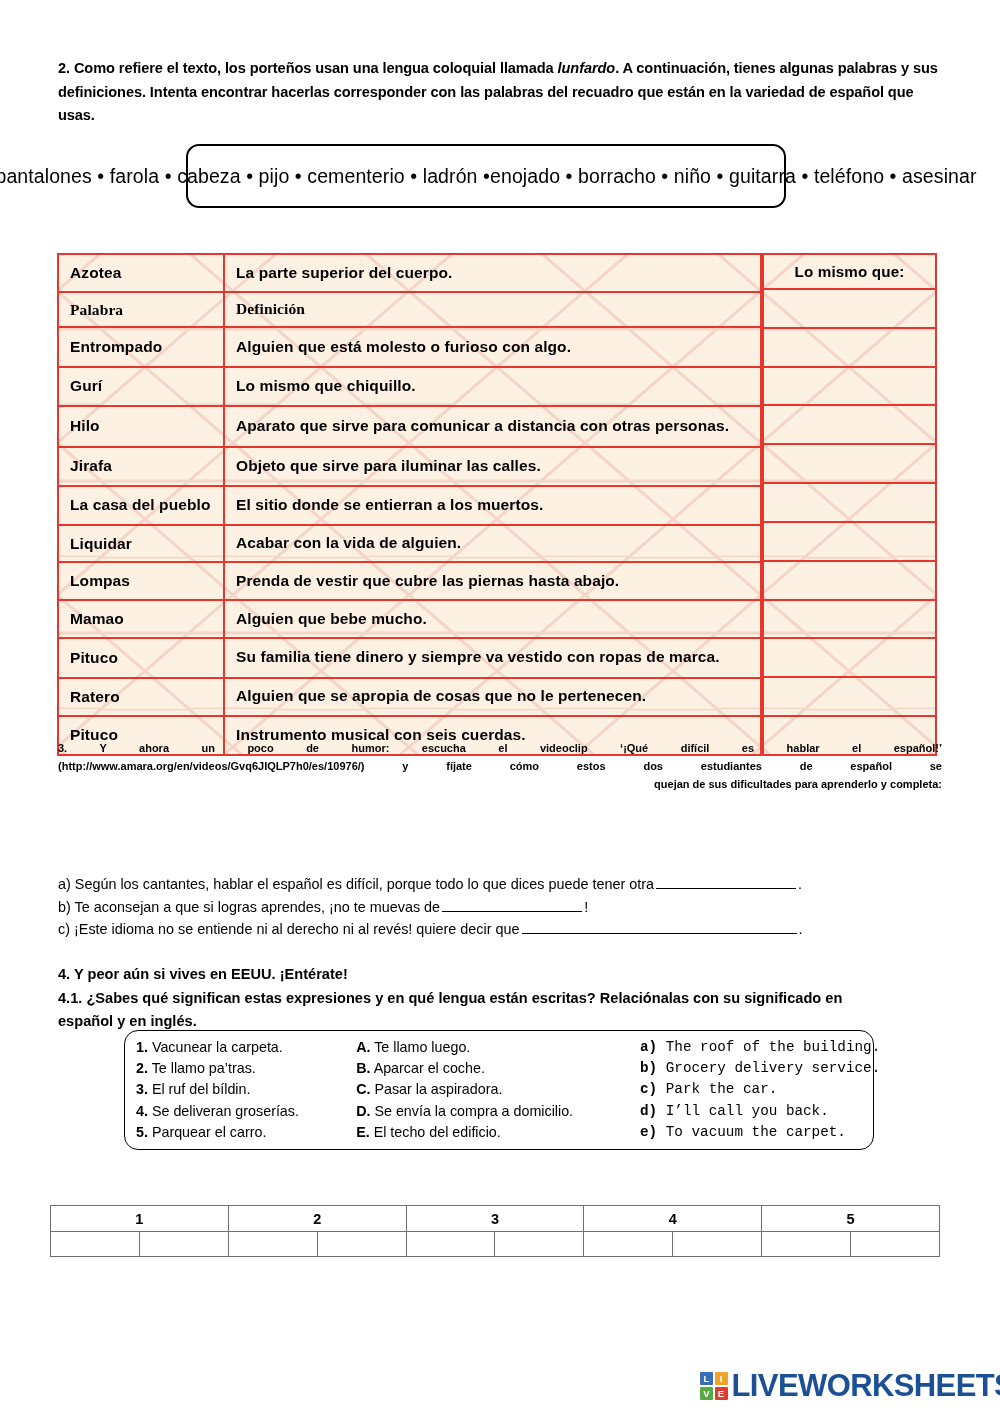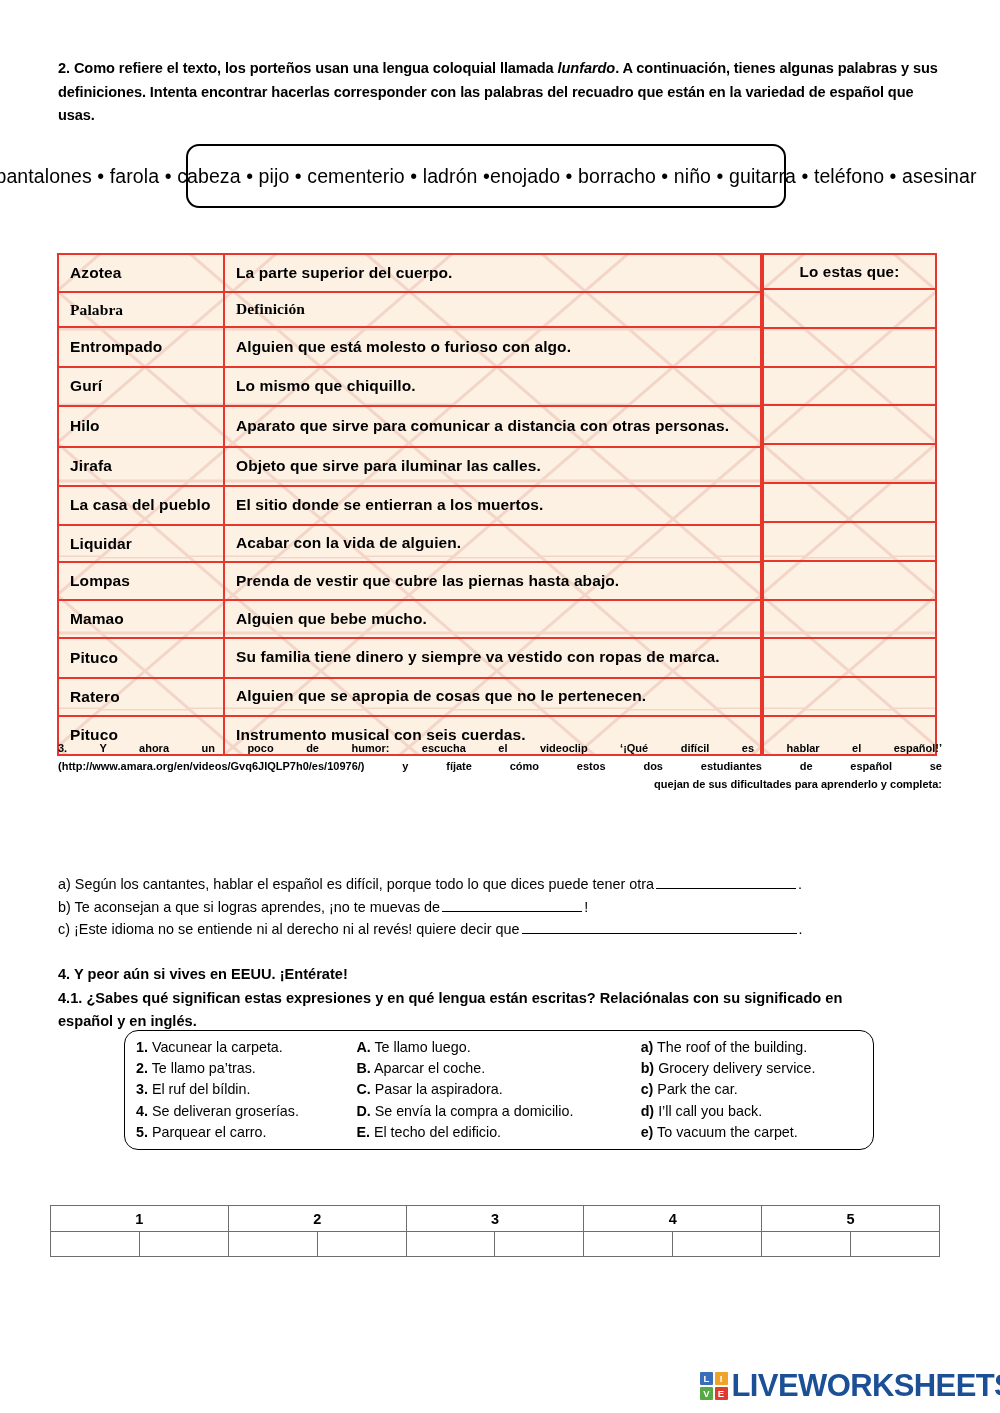--- a/index.html
+++ b/index.html
@@ -346,7 +346,7 @@
     </div>
 
     <div class="grid3">
-      <div class="hdr-ans" style="height:35px">Lo estas que:</div>
+      <div class="hdr-ans" style="height:35px">Lo mismo que:</div>
       <div class="cell-ans"></div>
       <div class="cell-ans"></div>
       <div class="cell-ans"></div>

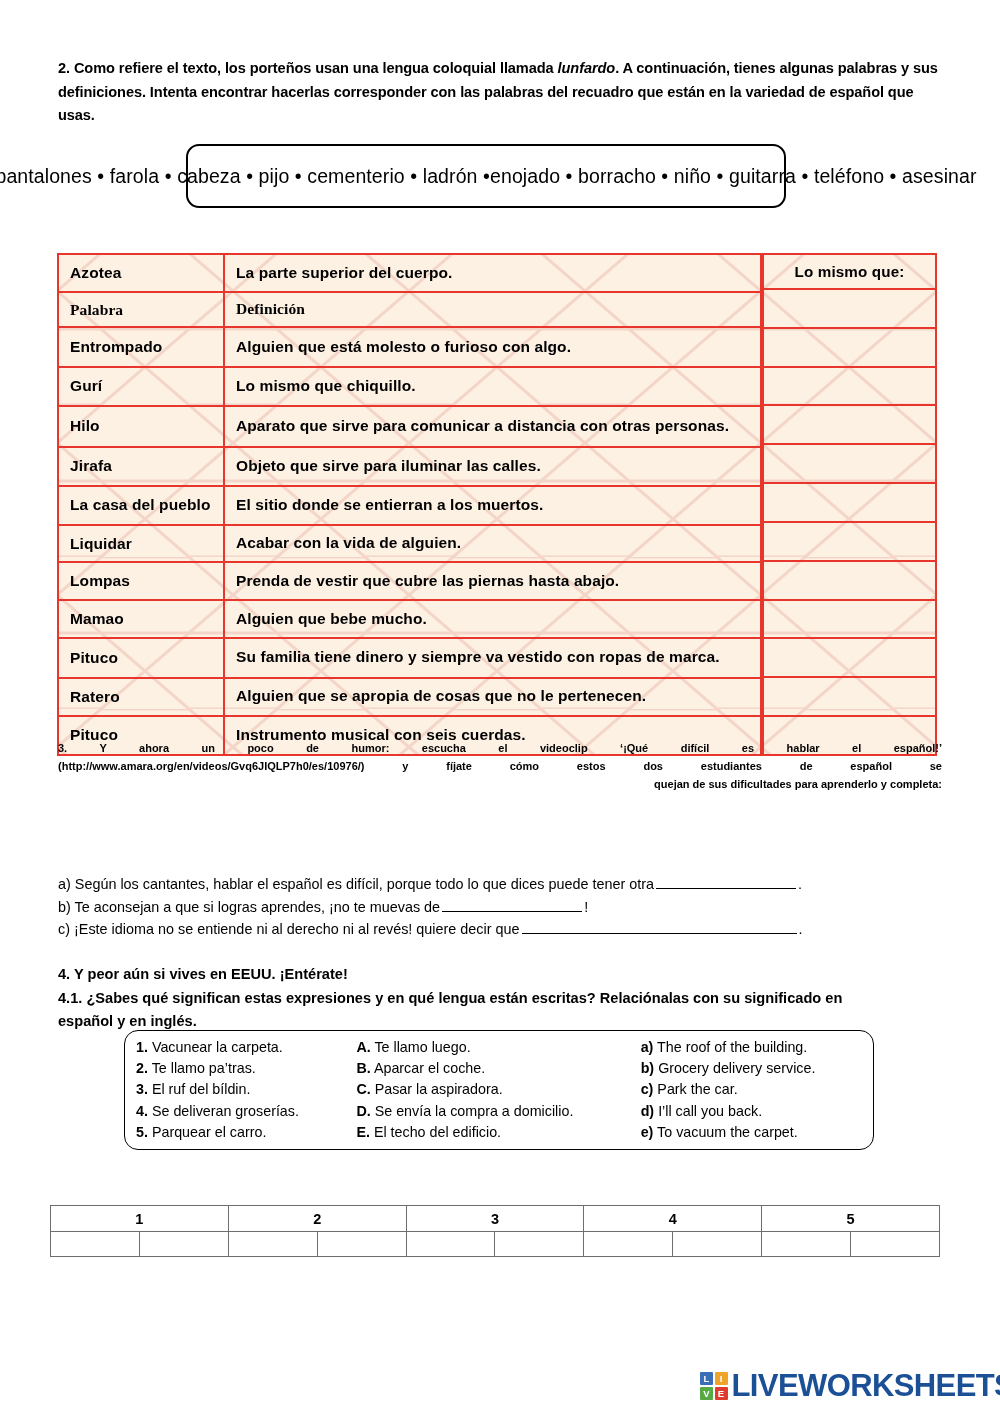--- a/index.html
+++ b/index.html
@@ -196,7 +196,7 @@
   }
   .mcol-1 { width: 232px; padding-left: 11px; }
   .mcol-2 { width: 285px; }
-  .mcol-3 { width: 233px; }
+  .mcol-3 { width: 233px; font-family: Liberation Mono, monospace; }
   .mitem {
     font-size: 14.3px;
     line-height: 1.05;

